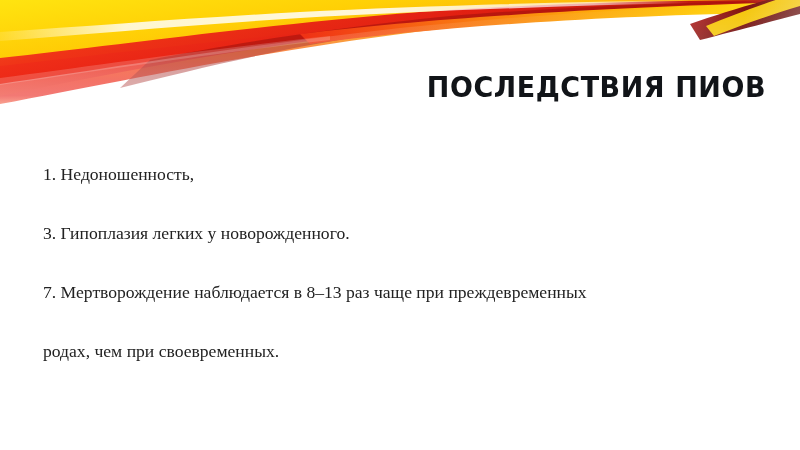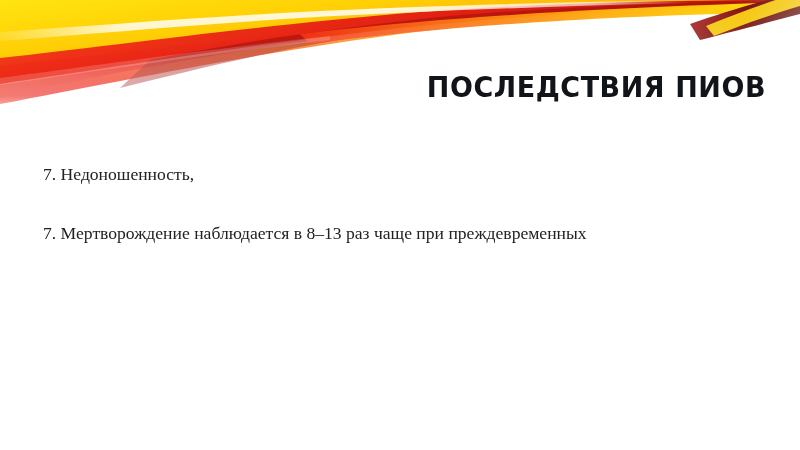--- a/index.html
+++ b/index.html
@@ -174,7 +174,7 @@
   <div class="slide-title">ПОСЛЕДСТВИЯ ПИОВ</div>
 
   <div class="body-text">
-    <span class="line">7. Недоношенность,</span>
+    <span class="line">1. Недоношенность,</span>
     <span class="line">7. Мертворождение наблюдается в 8–13 раз чаще при преждевременных</span>
     
     

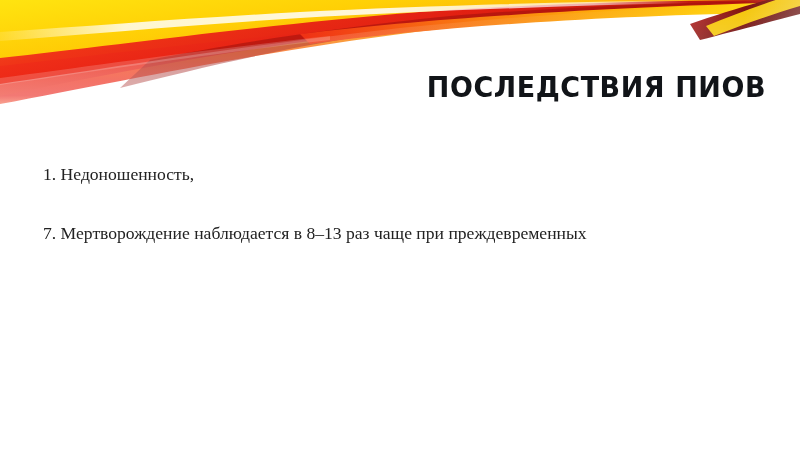--- a/index.html
+++ b/index.html
@@ -175,6 +175,7 @@
 
   <div class="body-text">
     <span class="line">1. Недоношенность,</span>
+    <span class="line">3. Гипоплазия легких у новорожденного.</span>
     <span class="line">7. Мертворождение наблюдается в 8–13 раз чаще при преждевременных</span>
     
     

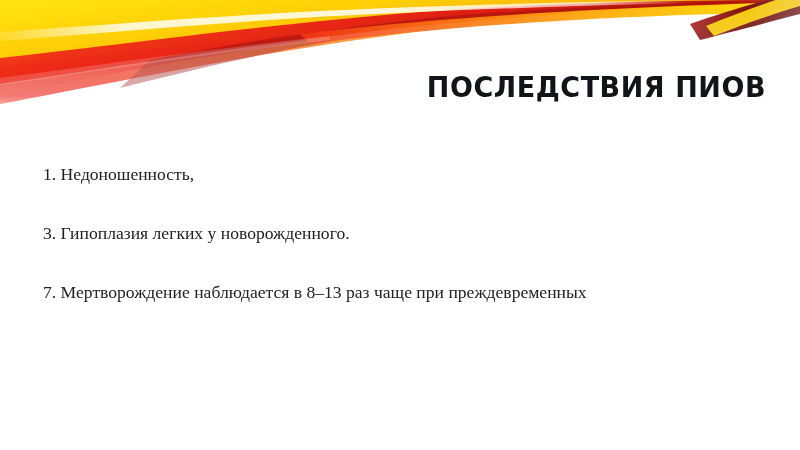--- a/index.html
+++ b/index.html
@@ -177,6 +177,7 @@
     <span class="line">1. Недоношенность,</span>
     <span class="line">3. Гипоплазия легких у новорожденного.</span>
     <span class="line">7. Мертворождение наблюдается в 8–13 раз чаще при преждевременных</span>
+    <span class="line">родах, чем при своевременных.</span>
     
     
     

